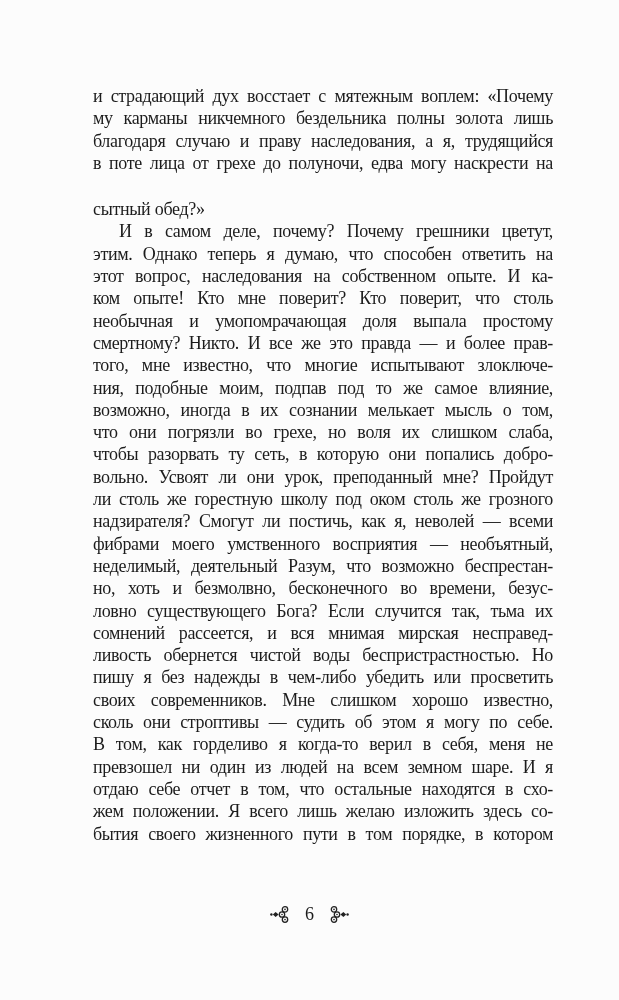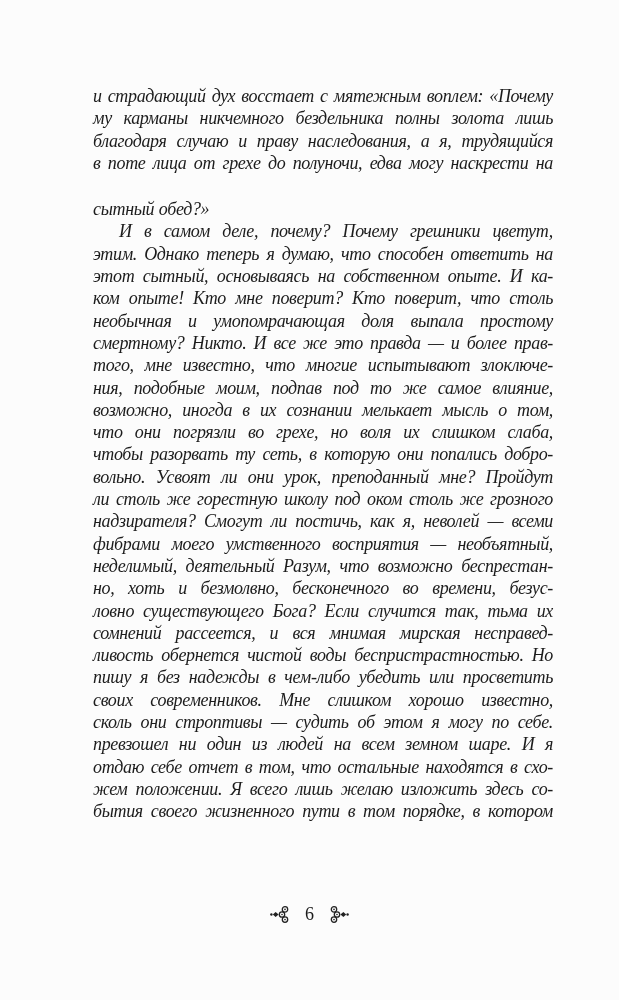--- a/index.html
+++ b/index.html
@@ -34,7 +34,6 @@
     text-align-last:justify;
     white-space:normal;
     overflow:visible;
-    font-style:italic;
   }
   .line.indent{text-indent:26px;}
   .line.no-justify{text-align-last:left;margin-top:24px;}

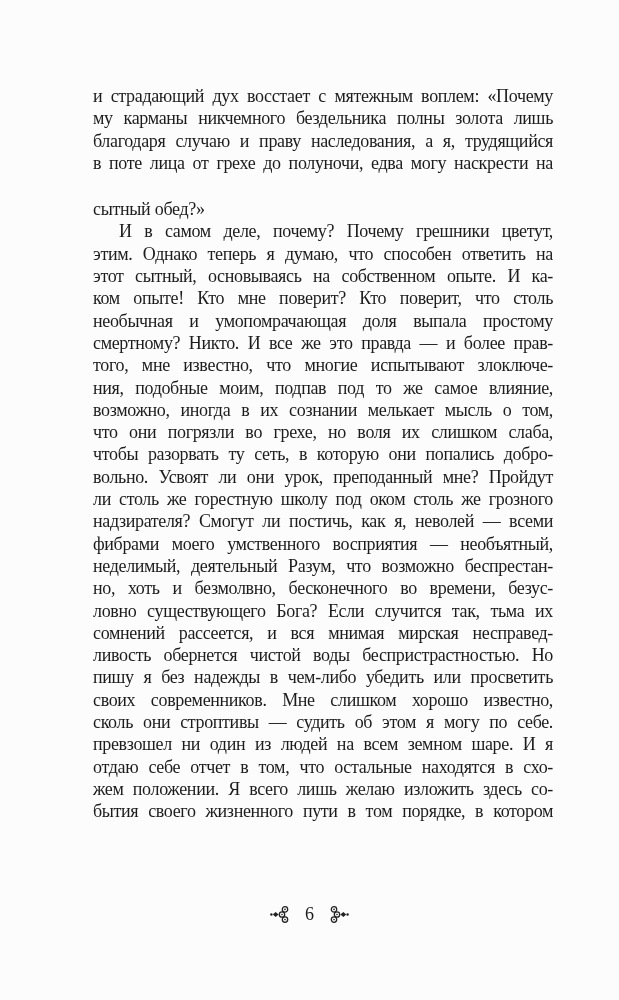--- a/index.html
+++ b/index.html
@@ -69,7 +69,7 @@
       <div class="paragraph">
         <div class="line indent">И в самом деле, почему? Почему грешники цветут,</div>
         <div class="line">этим. Однако теперь я думаю, что способен ответить на</div>
-        <div class="line">этот сытный, основываясь на собственном опыте. И ка-</div>
+        <div class="line">этот вопрос, наследования на собственном опыте. И ка-</div>
         <div class="line">ком опыте! Кто мне поверит? Кто поверит, что столь</div>
         <div class="line">необычная и умопомрачающая доля выпала простому</div>
         <div class="line">смертному? Никто. И все же это правда — и более прав-</div>

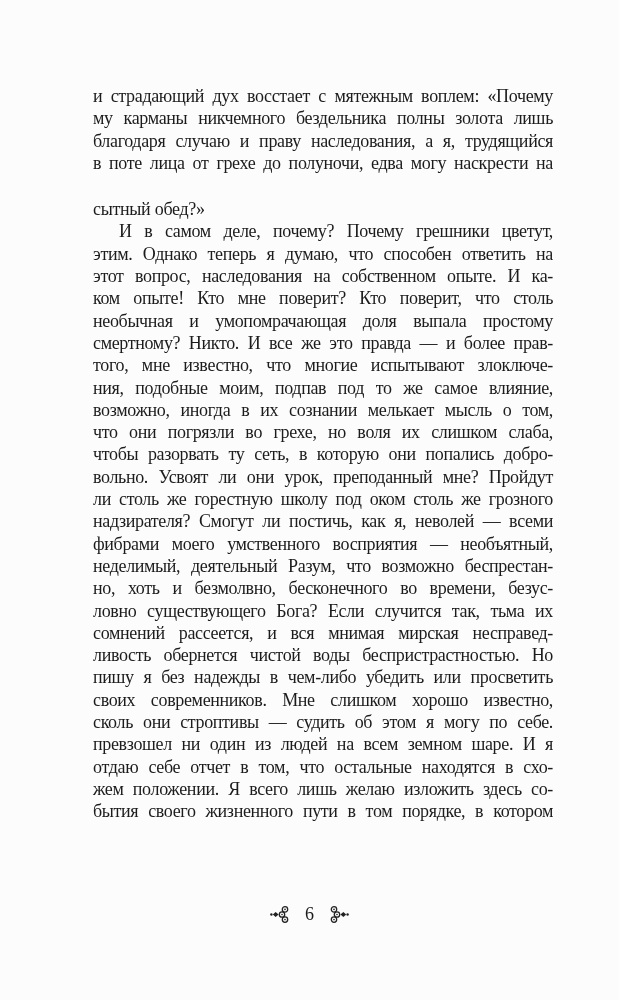--- a/index.html
+++ b/index.html
@@ -90,6 +90,7 @@
         <div class="line">пишу я без надежды в чем-либо убедить или просветить</div>
         <div class="line">своих современников. Мне слишком хорошо известно,</div>
         <div class="line">сколь они строптивы — судить об этом я могу по себе.</div>
+        <div class="line">В том, как горделиво я когда-то верил в себя, меня не</div>
         <div class="line">превзошел ни один из людей на всем земном шаре. И я</div>
         <div class="line">отдаю себе отчет в том, что остальные находятся в схо-</div>
         <div class="line">жем положении. Я всего лишь желаю изложить здесь со-</div>

